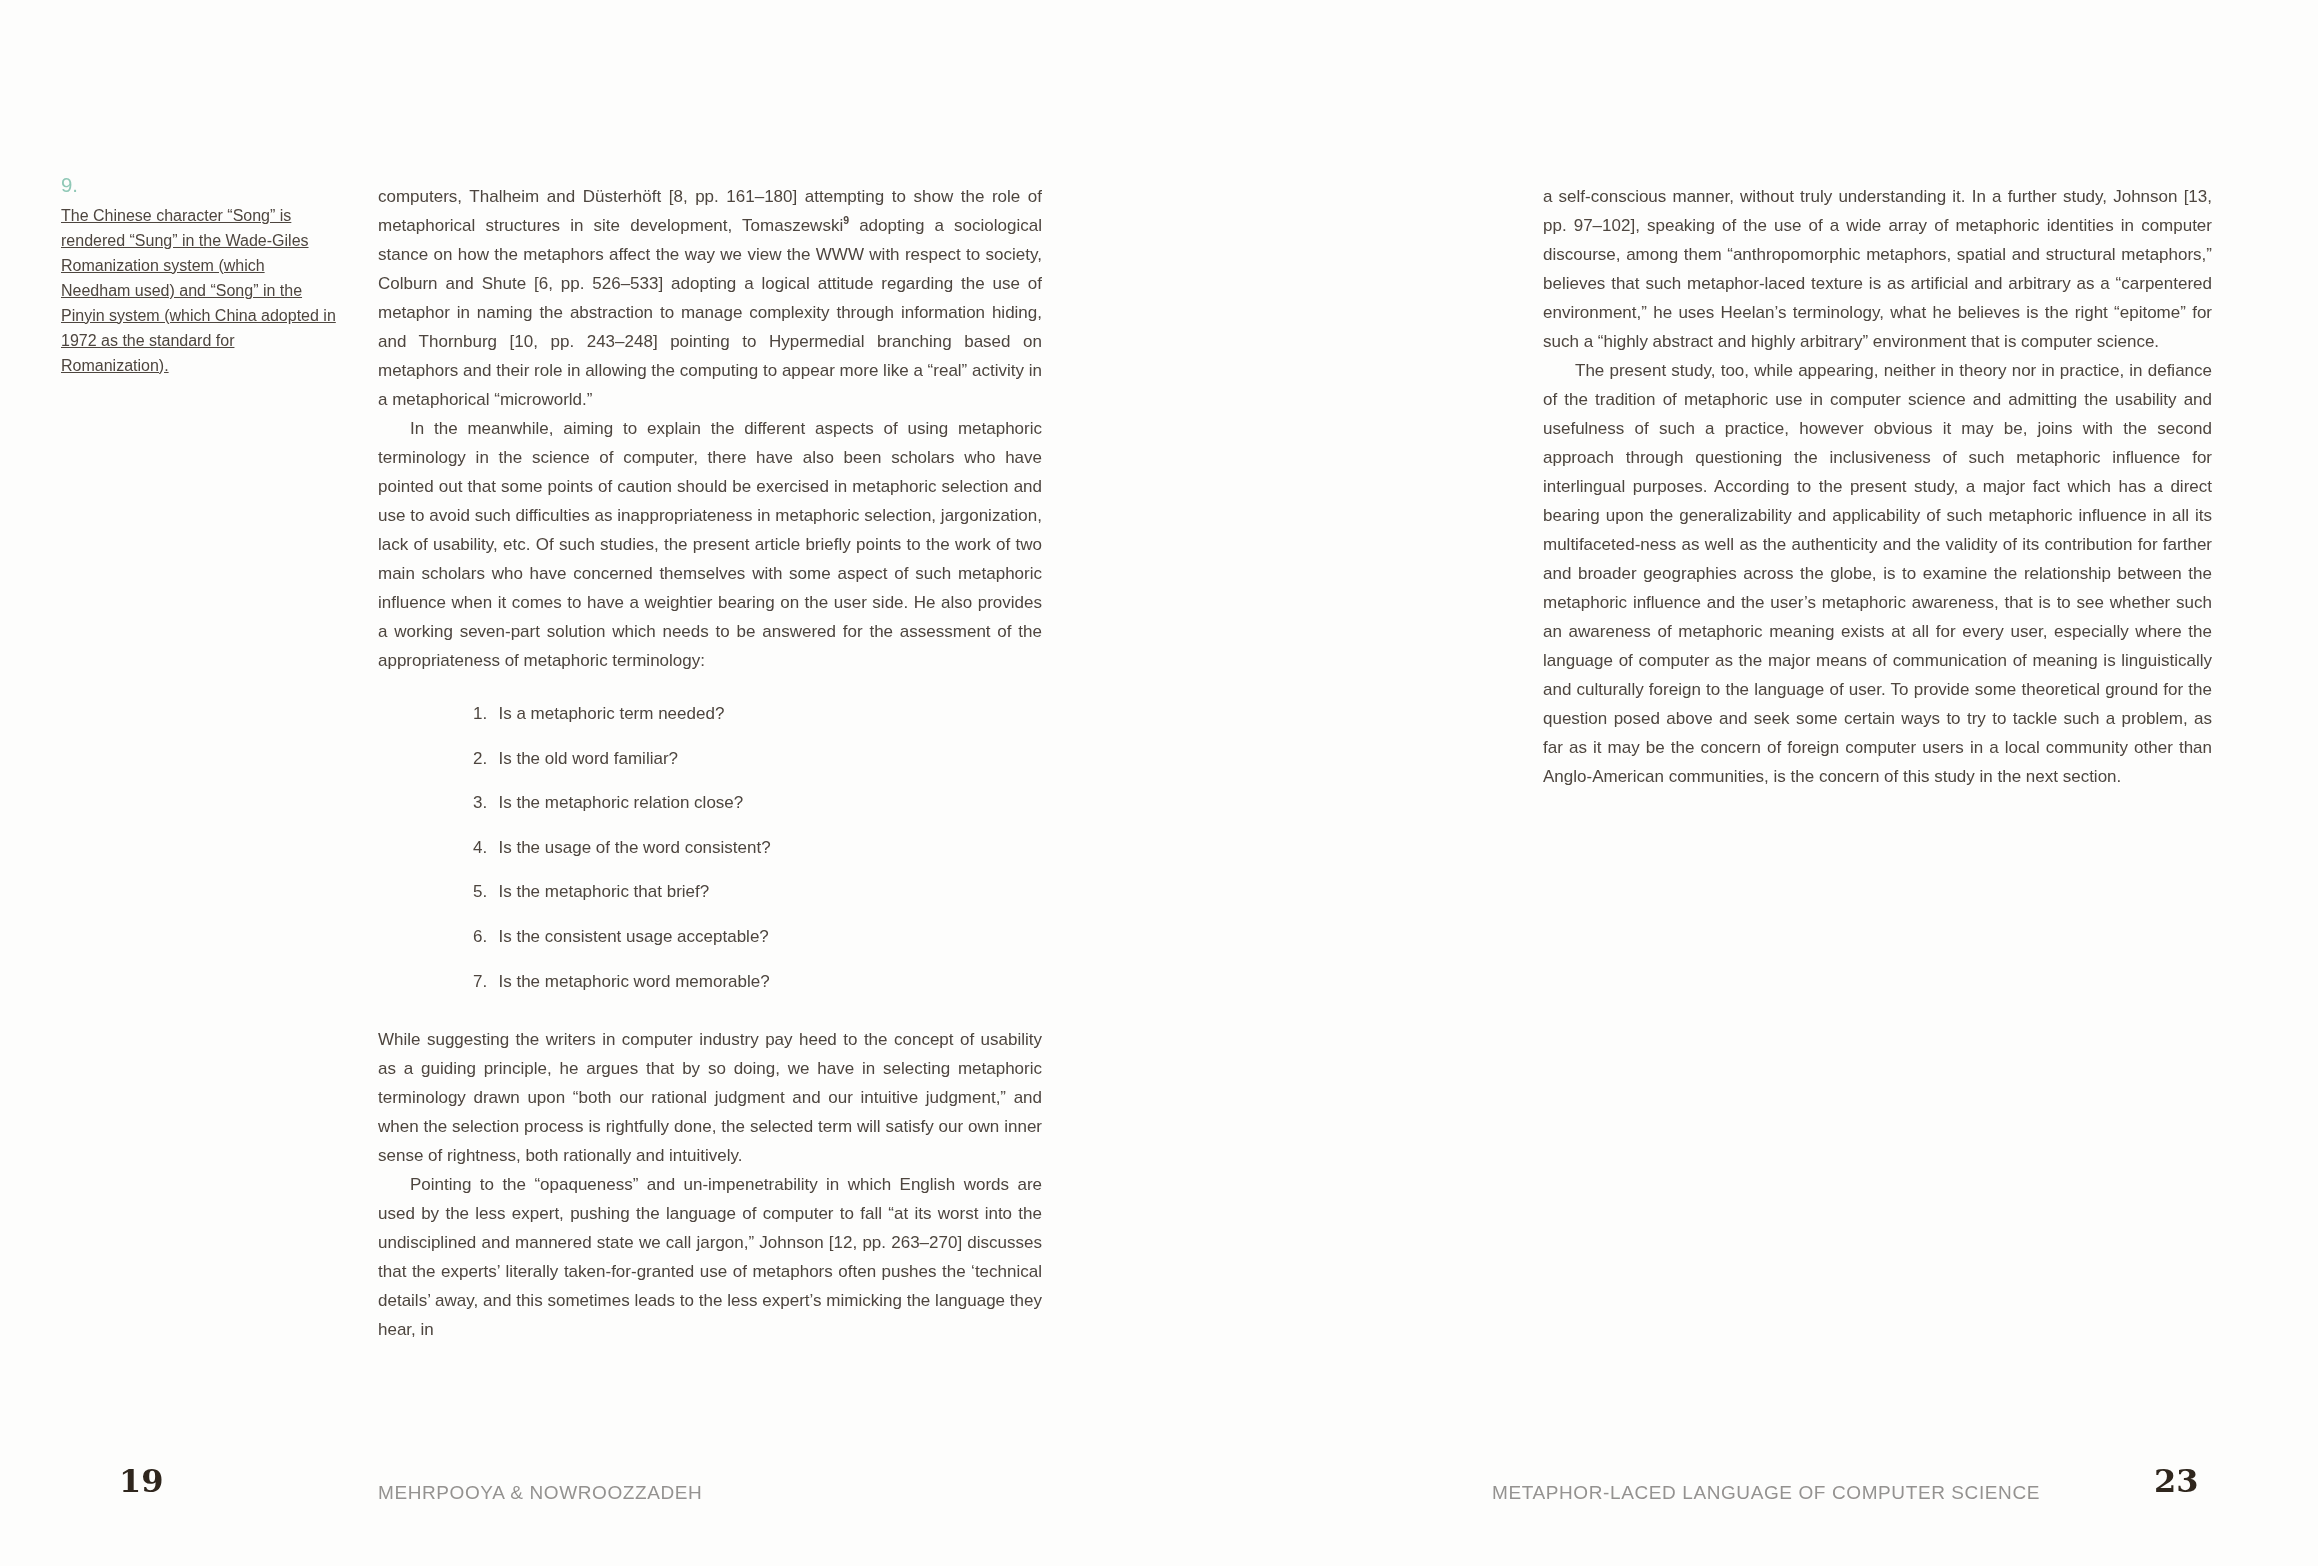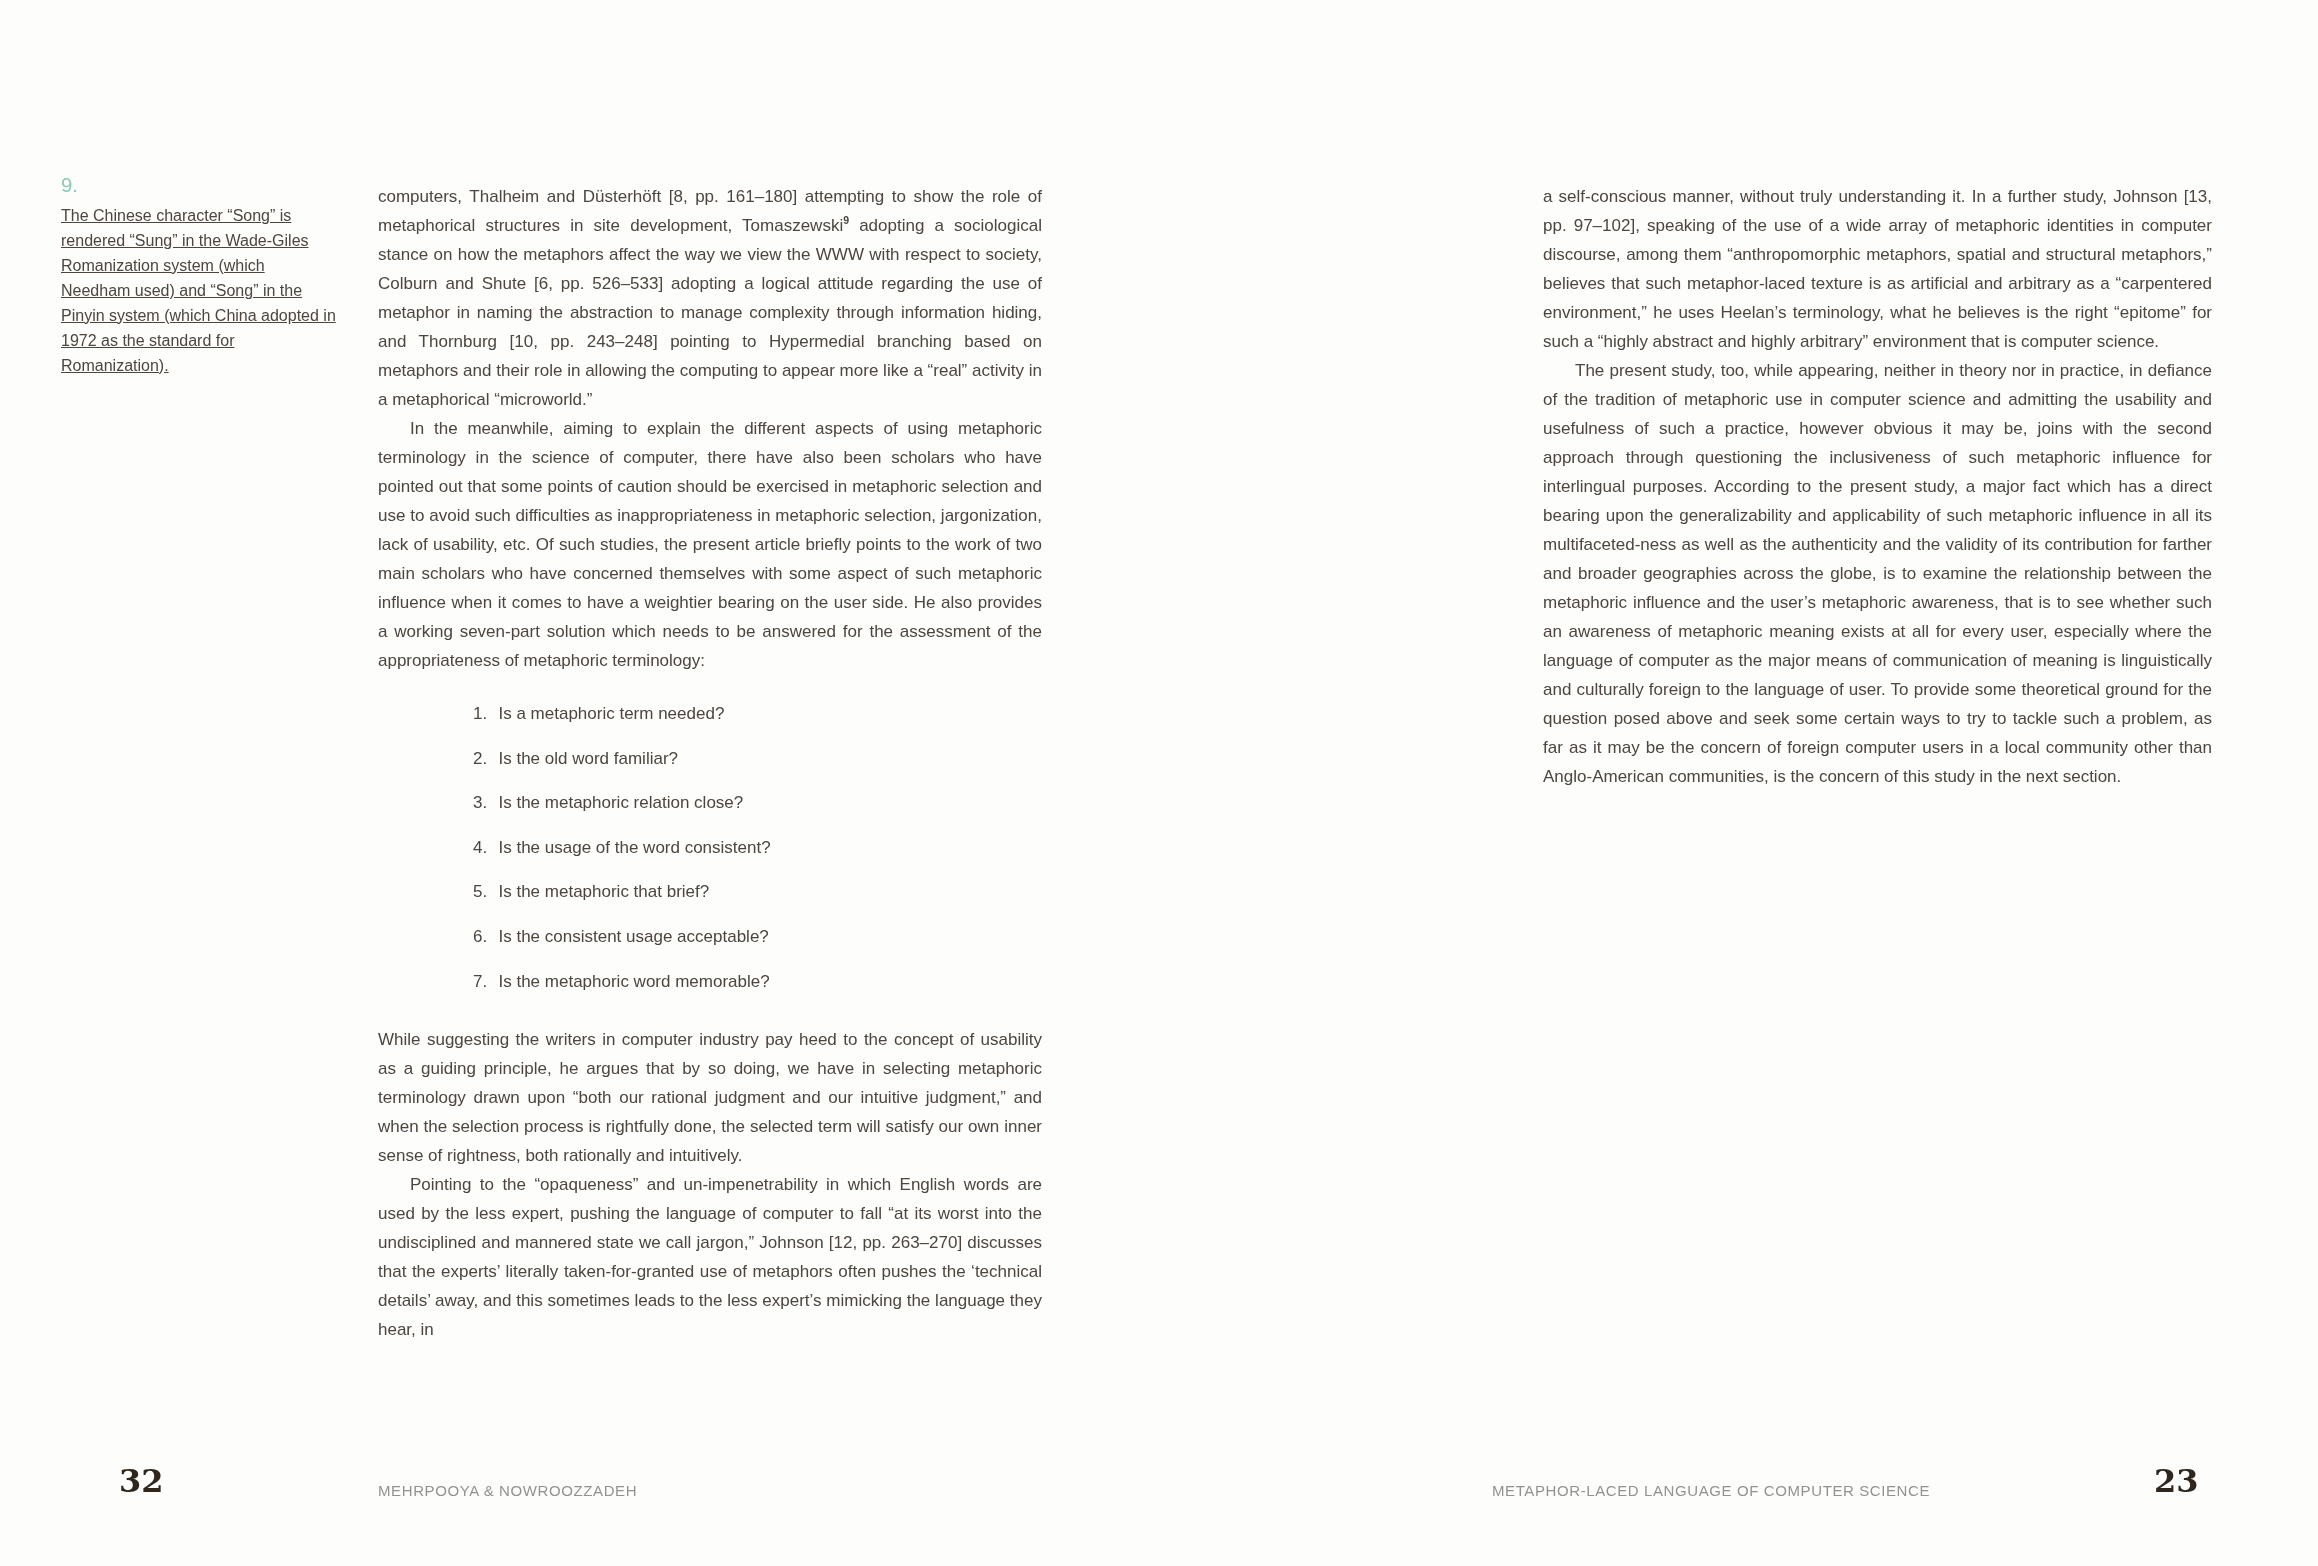--- a/index.html
+++ b/index.html
@@ -125,7 +125,7 @@
     <p class="indent">The present study, too, while appearing, neither in theory nor in practice, in defiance of the tradition of metaphoric use in computer science and admitting the usability and usefulness of such a practice, however obvious it may be, joins with the second approach through questioning the inclusiveness of such metaphoric influence for interlingual purposes. According to the present study, a major fact which has a direct bearing upon the generalizability and applicability of such metaphoric influence in all its multifaceted-ness as well as the authenticity and the validity of its contribution for farther and broader geographies across the globe, is to examine the relationship between the metaphoric influence and the user’s metaphoric awareness, that is to see whether such an awareness of metaphoric meaning exists at all for every user, especially where the language of computer as the major means of communication of meaning is linguistically and culturally foreign to the language of user. To provide some theoretical ground for the question posed above and seek some certain ways to try to tackle such a problem, as far as it may be the concern of foreign computer users in a local community other than Anglo-American communities, is the concern of this study in the next section.</p>
   </section>
 
-  <div class="pagenum pagenum-left">32</div>
+  <div class="pagenum pagenum-left">19</div>
 
   <div class="running-head rh-left">MEHRPOOYA &amp; NOWROOZZADEH</div>
 

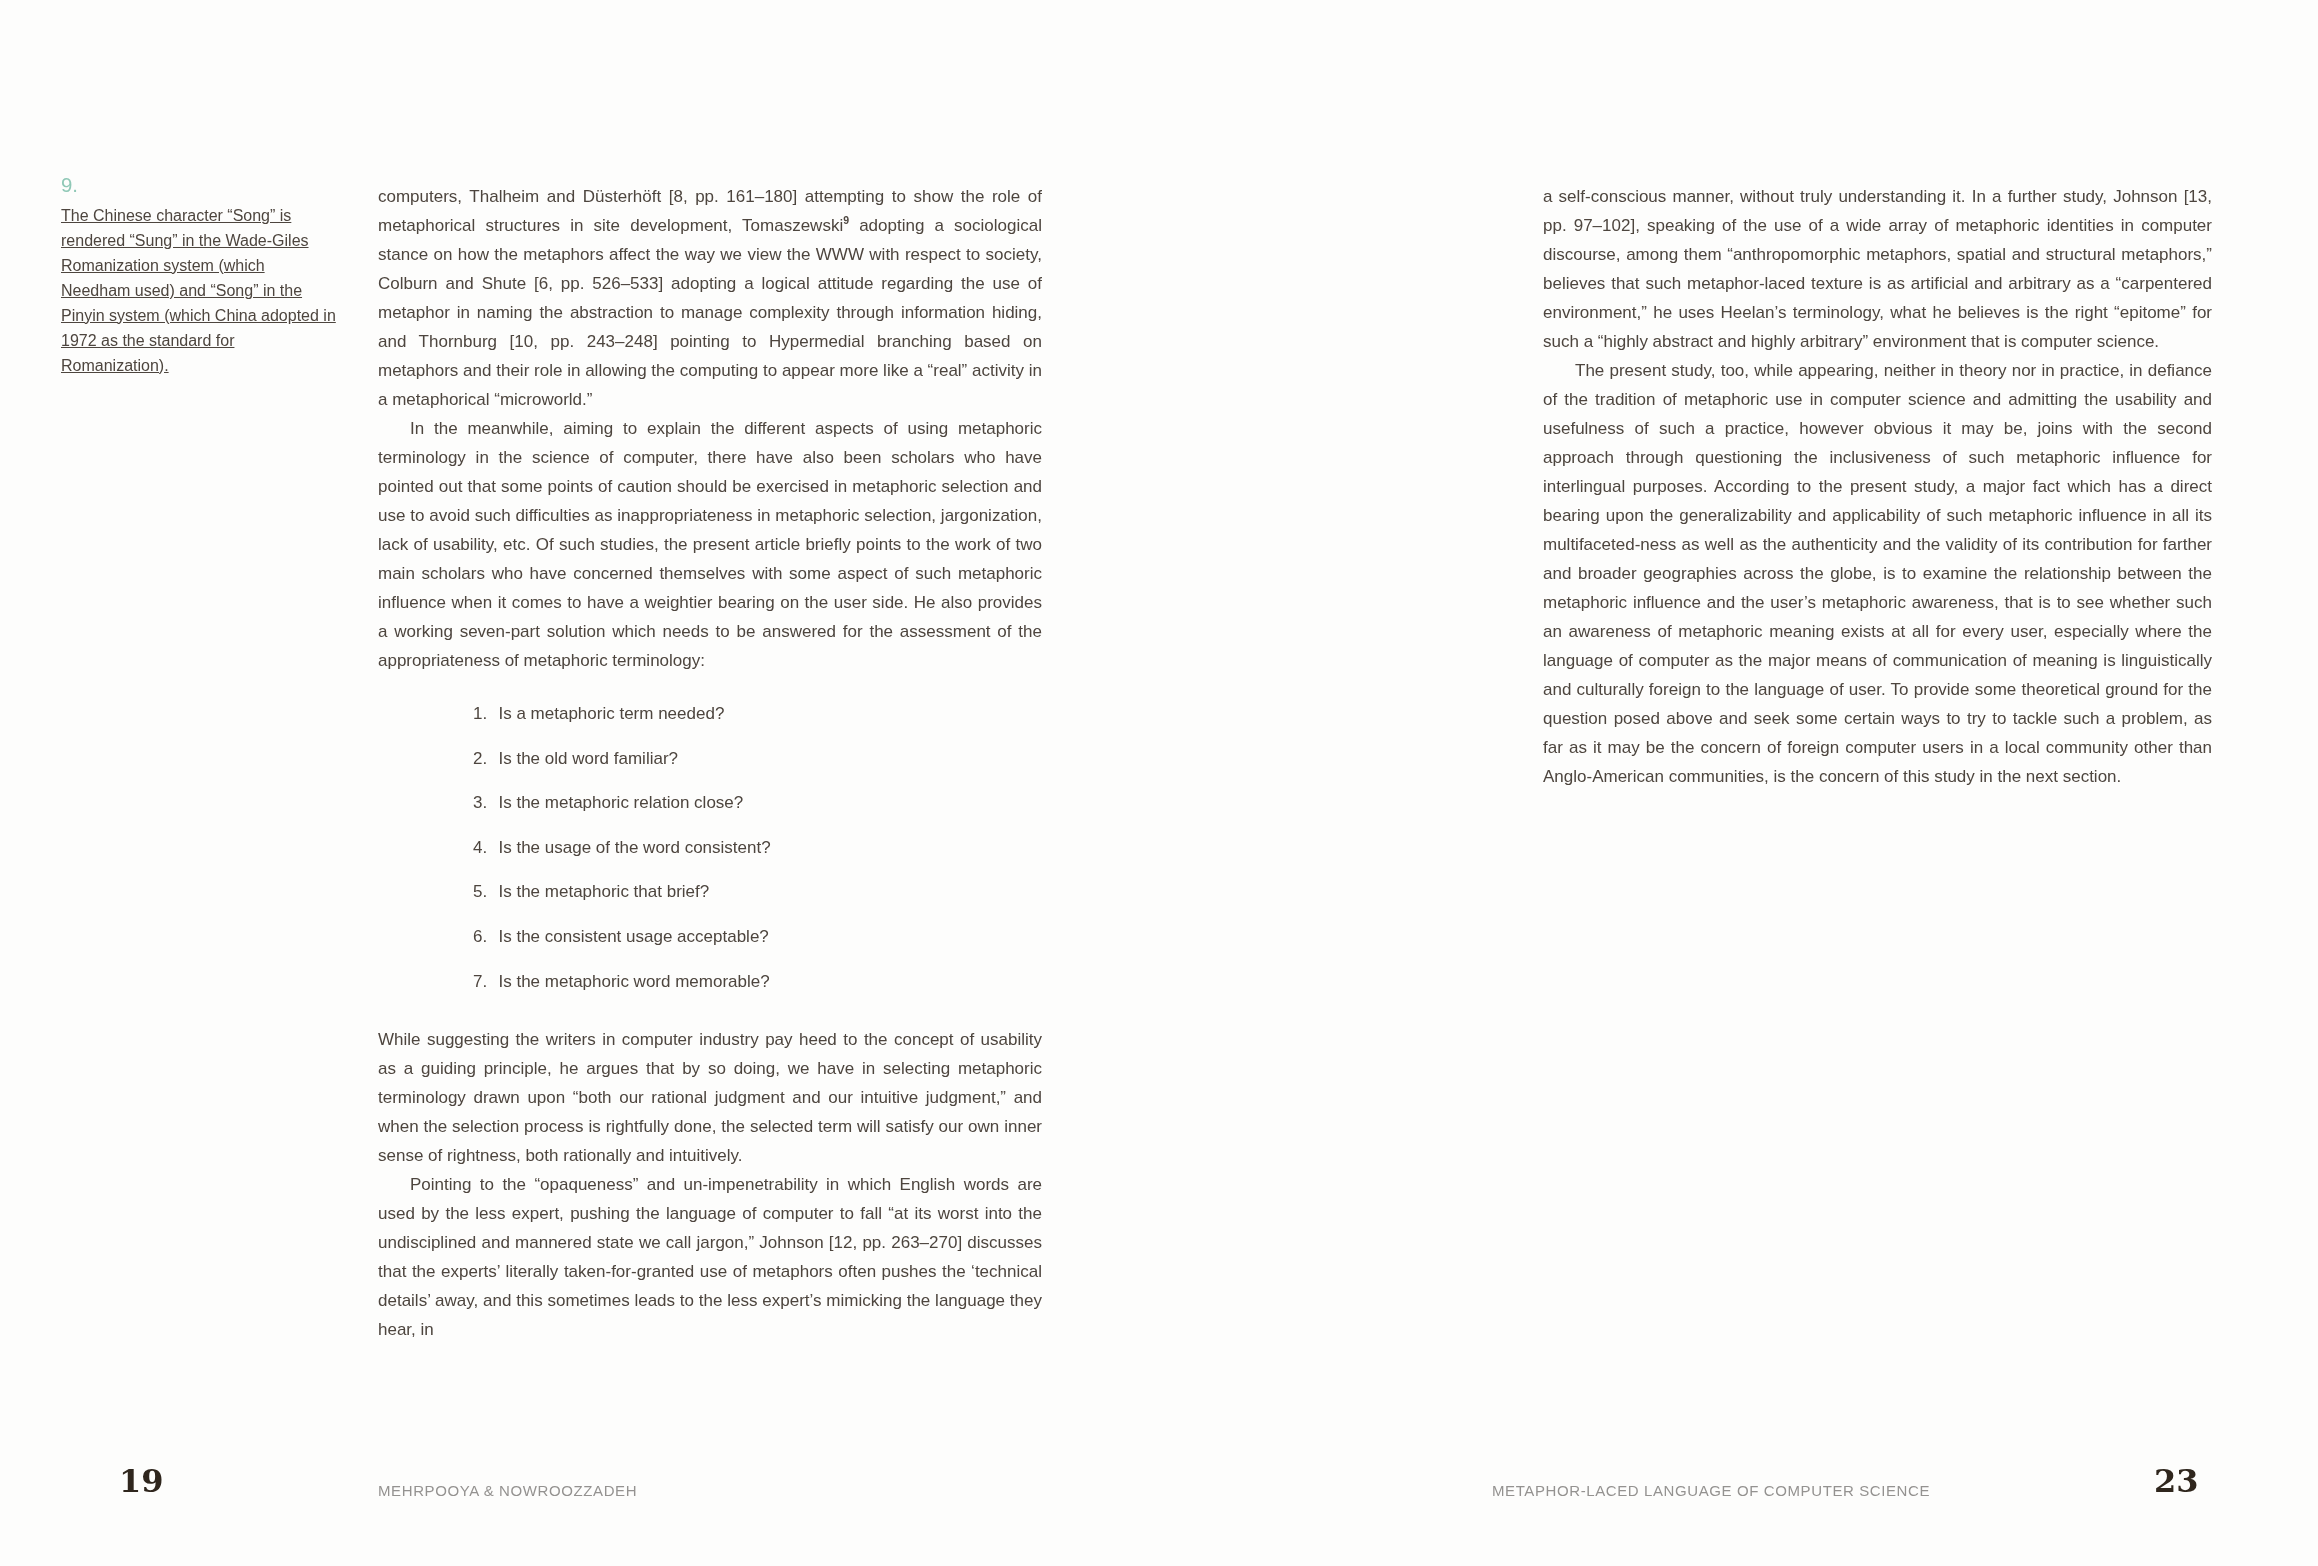--- a/index.html
+++ b/index.html
@@ -81,7 +81,7 @@
   .running-head {
     position: absolute;
     top: 1482px;
-    font-size: 15px;
+    font-size: 19px;
     letter-spacing: 0.6px;
     color: #949290;
     white-space: nowrap;

